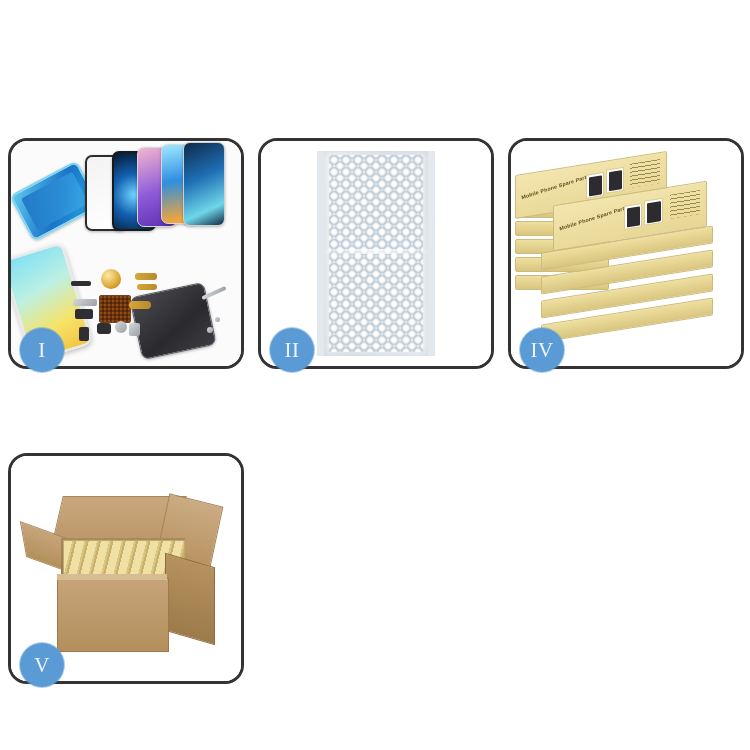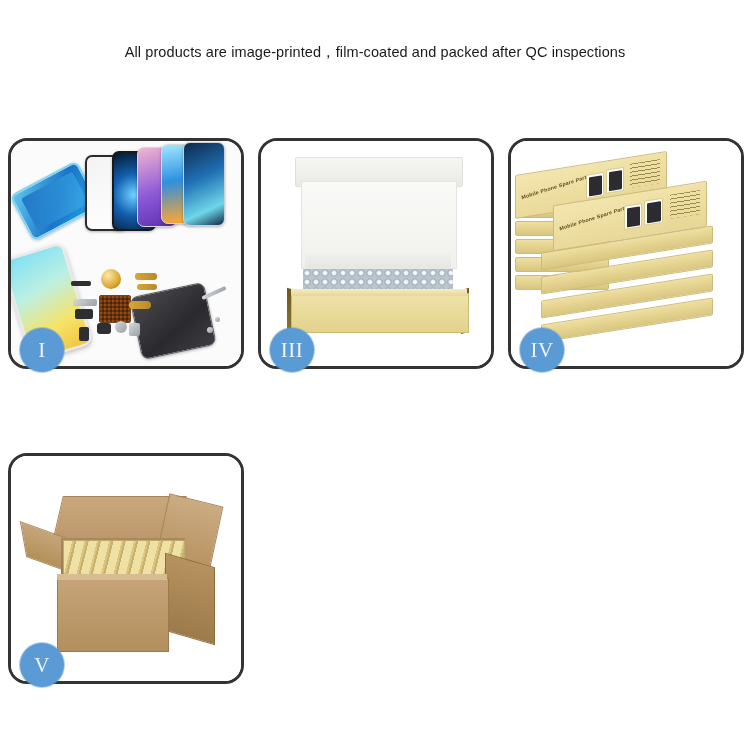--- a/index.html
+++ b/index.html
@@ -180,7 +180,6 @@
 <body>
 
 <div class="header">
-  <div class="subtitle">All products are image-printed，film-coated and packed after QC inspections</div>
 </div>
 
 <div class="grid">

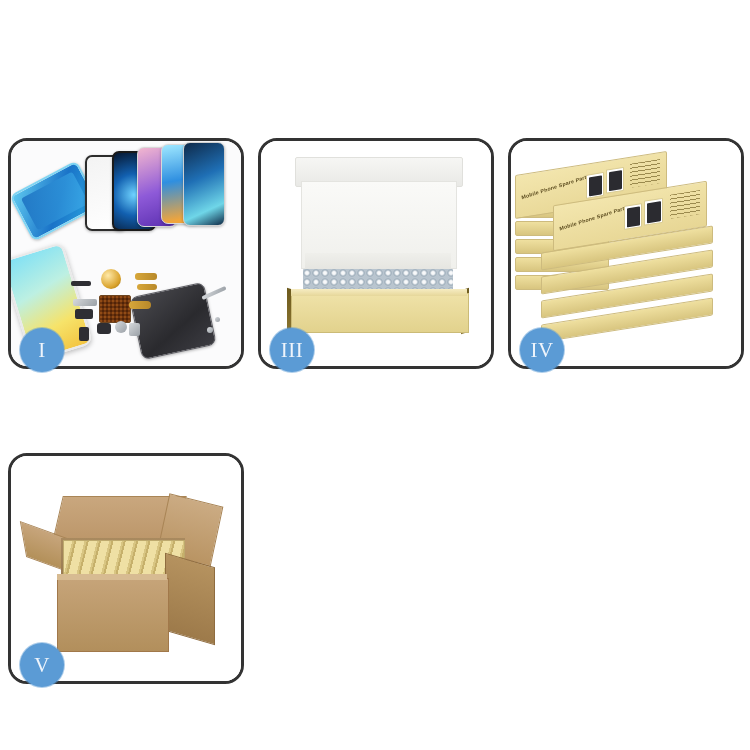--- a/index.html
+++ b/index.html
@@ -213,6 +213,15 @@
     <div class="badge">I</div>
   </div>
 
+  <div class="card">
+    <div class="card-inner p2">
+      <div class="pouch">
+        <div class="bubbles"></div>
+        <div class="pouch-seam"></div>
+      </div>
+    </div>
+    <div class="badge">II</div>
+  </div>
 
   <div class="card">
     <div class="card-inner p3">

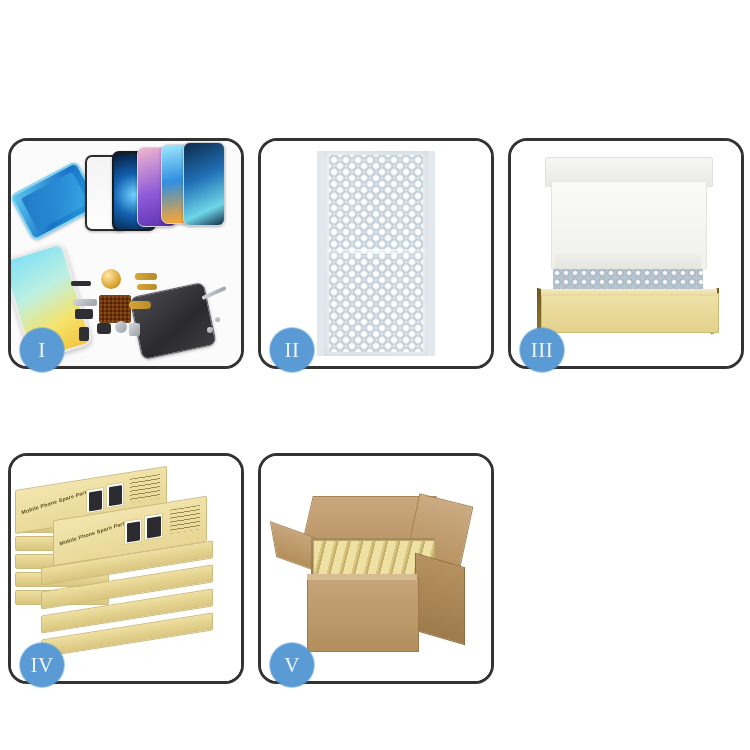--- a/index.html
+++ b/index.html
@@ -223,19 +223,6 @@
     <div class="badge">II</div>
   </div>
 
-  <div class="card">
-    <div class="card-inner p3">
-      <div class="b3-lid"></div>
-      <div class="b3-back"></div>
-      <div class="b3-inner"></div>
-      <div class="b3-fill"></div>
-      <div class="b3-lsideL"></div>
-      <div class="b3-lsideR"></div>
-      <div class="b3-front"></div>
-      <div class="b3-rim"></div>
-    </div>
-    <div class="badge">III</div>
-  </div>
 
   <div class="card">
     <div class="card-inner p4">

